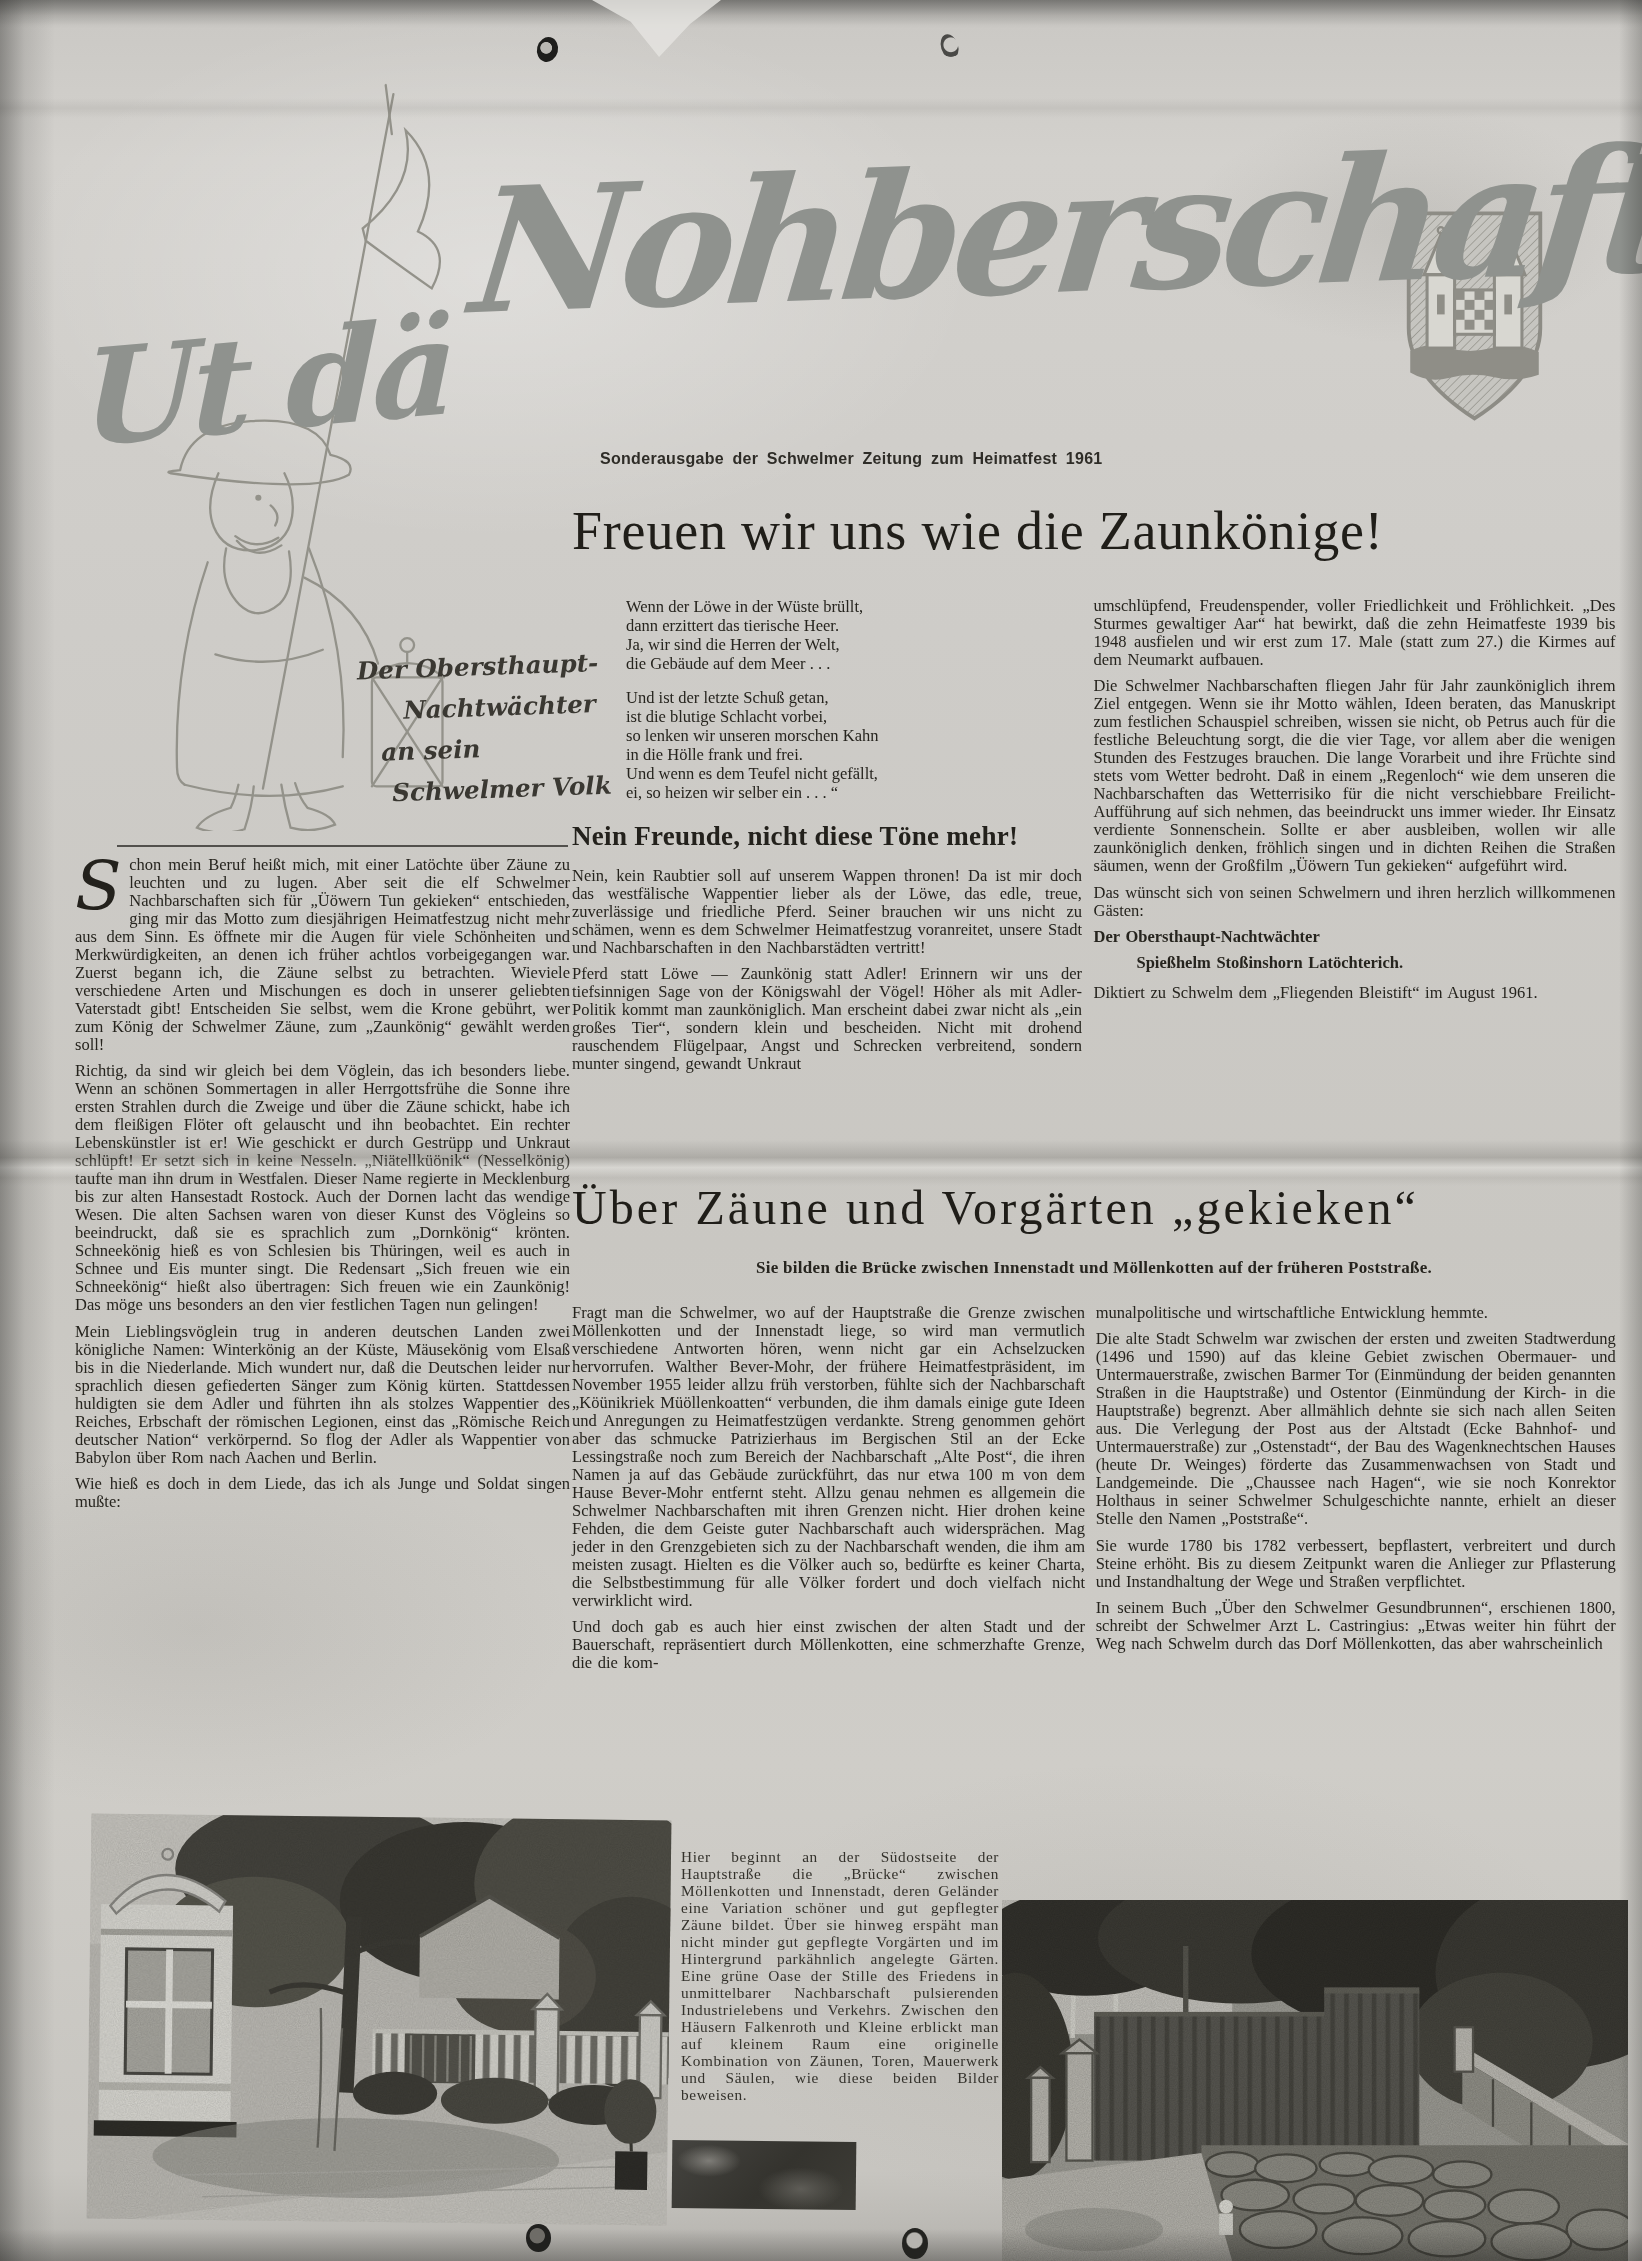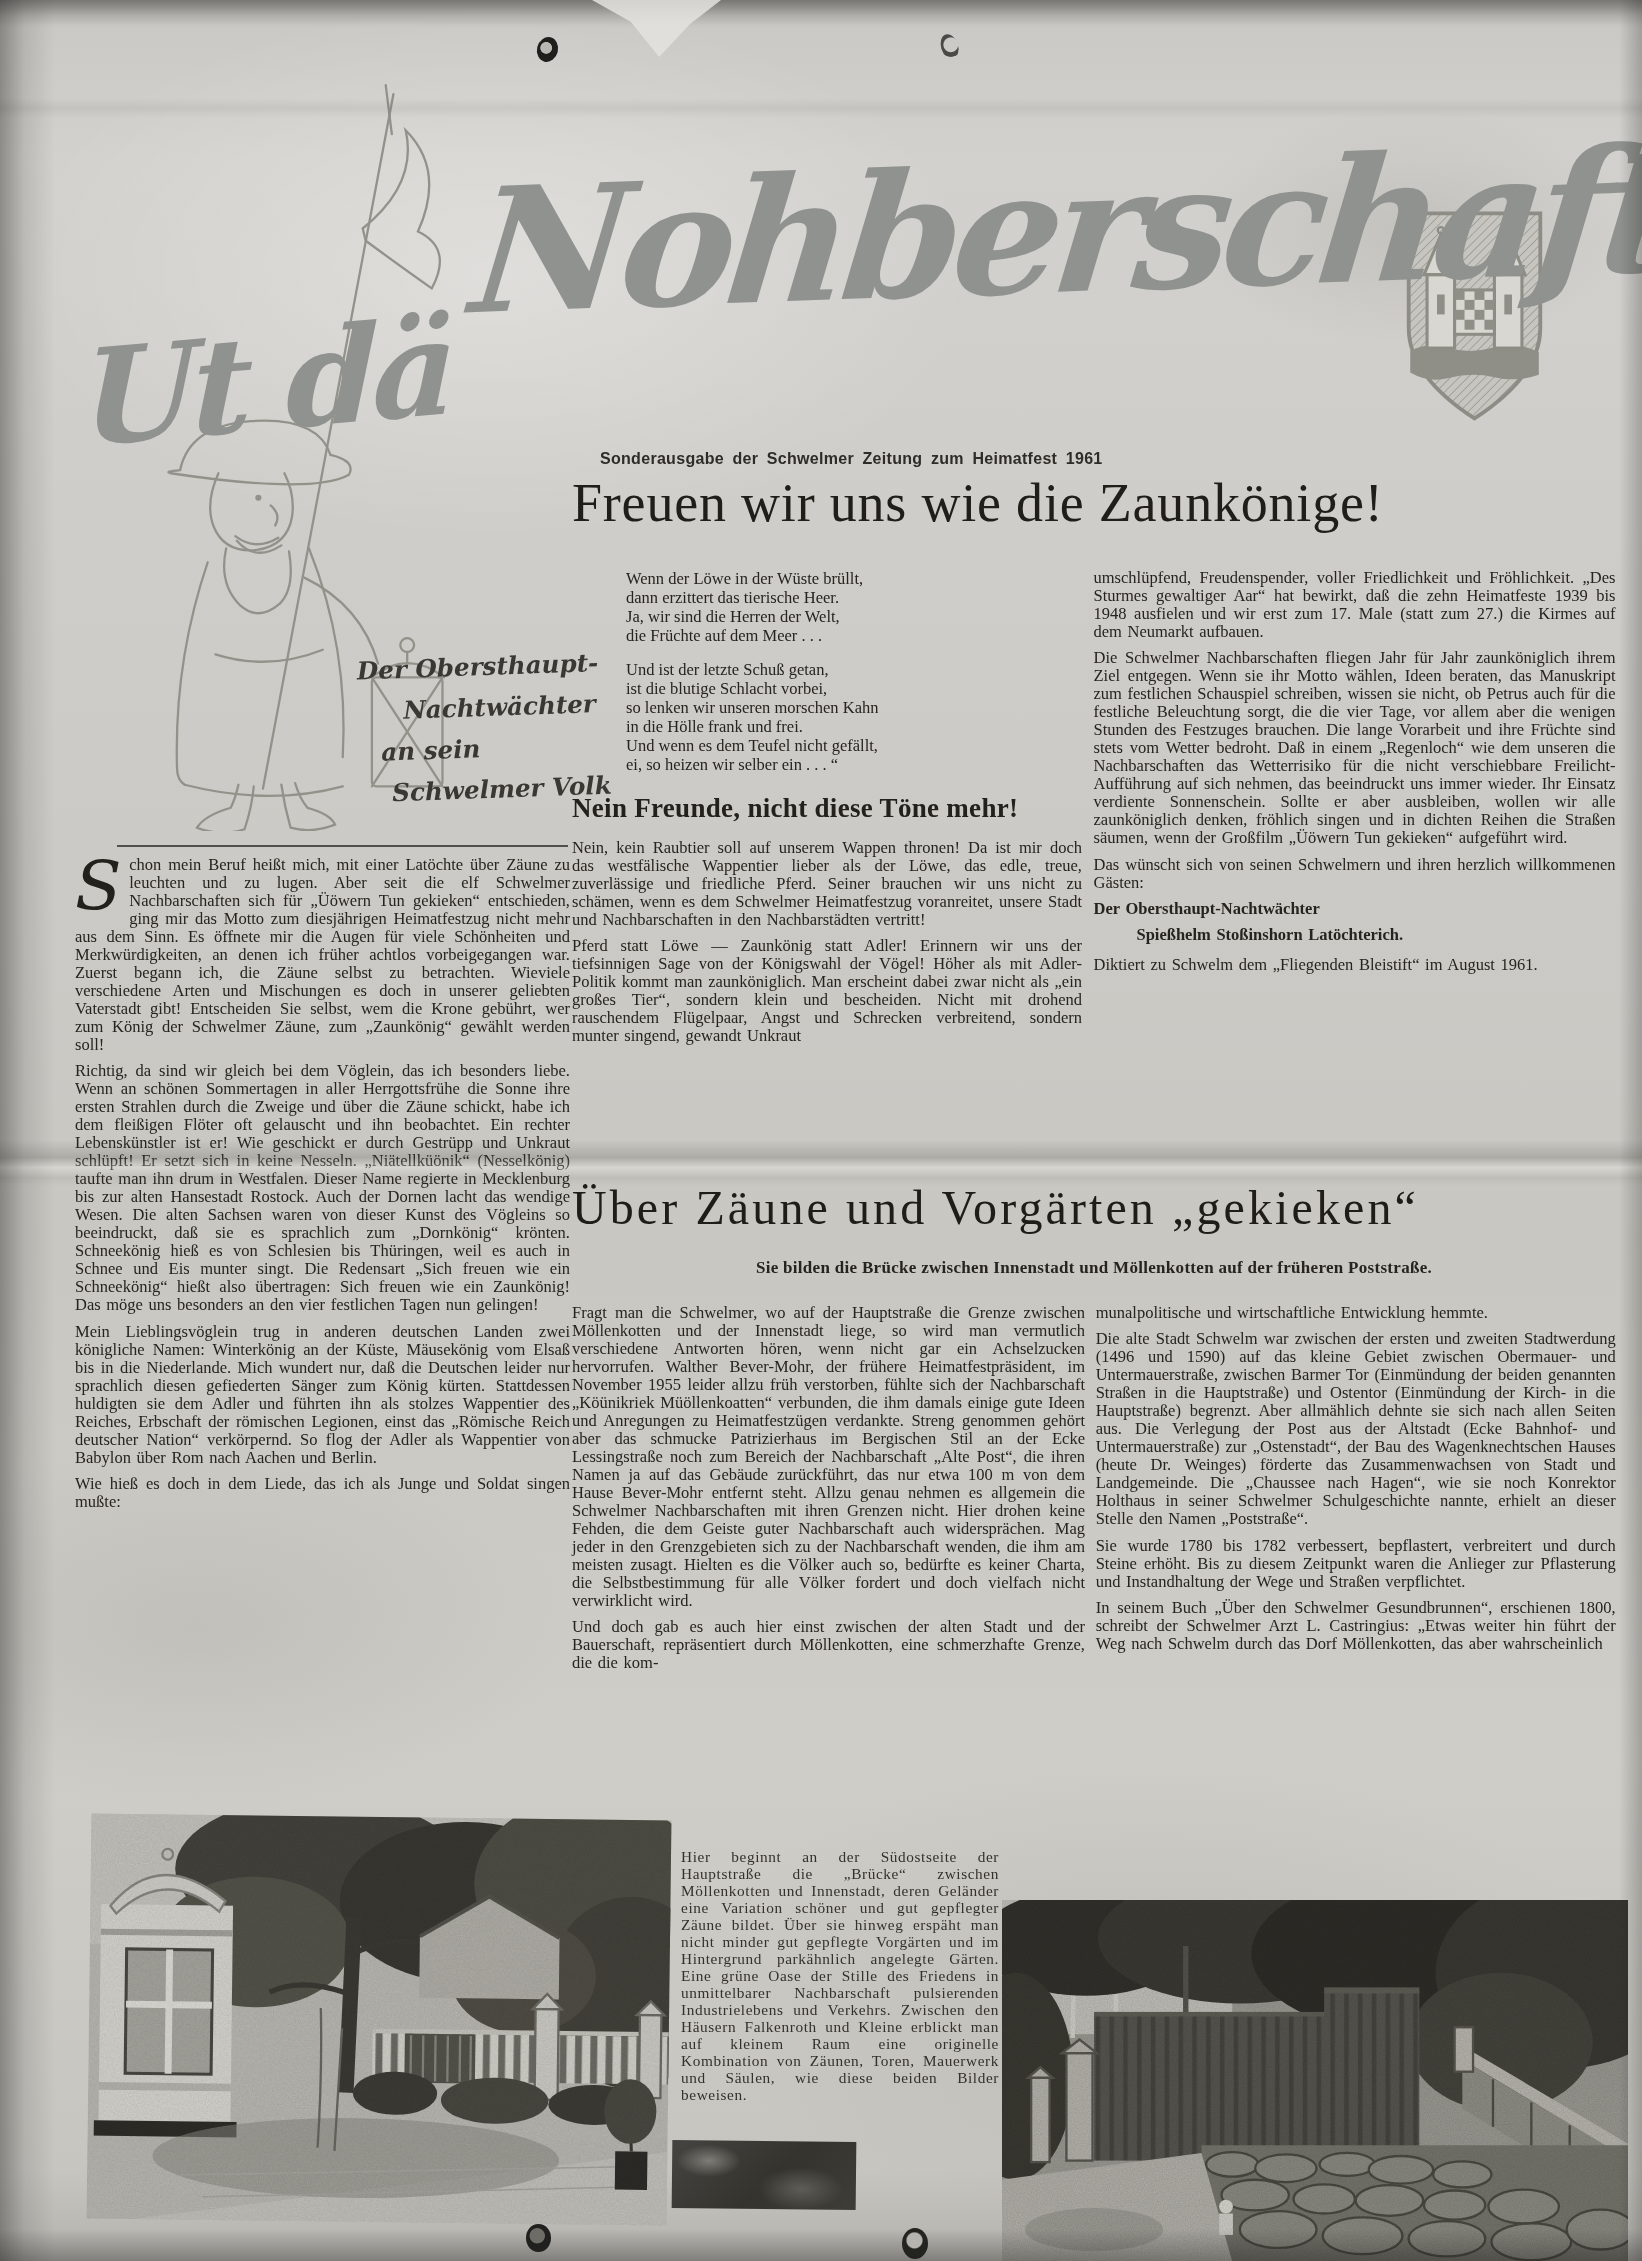--- a/index.html
+++ b/index.html
@@ -71,7 +71,7 @@
   .poem { margin-left:54px; margin-bottom:15.3px; }
   .poem div { line-height:19px; }
 
-  .a1 { left:572px; top:472px; width:1044px; z-index:4; }
+  .a1 { left:572px; top:500px; width:1044px; z-index:4; }
   .a1 h1 { font-size:54px; font-weight:normal; letter-spacing:0.8px; white-space:nowrap; margin-bottom:35px; color:#201e19;}
   .cols { display:flex; }
   .a1 .colM { width:510px; margin-right:11.5px; }

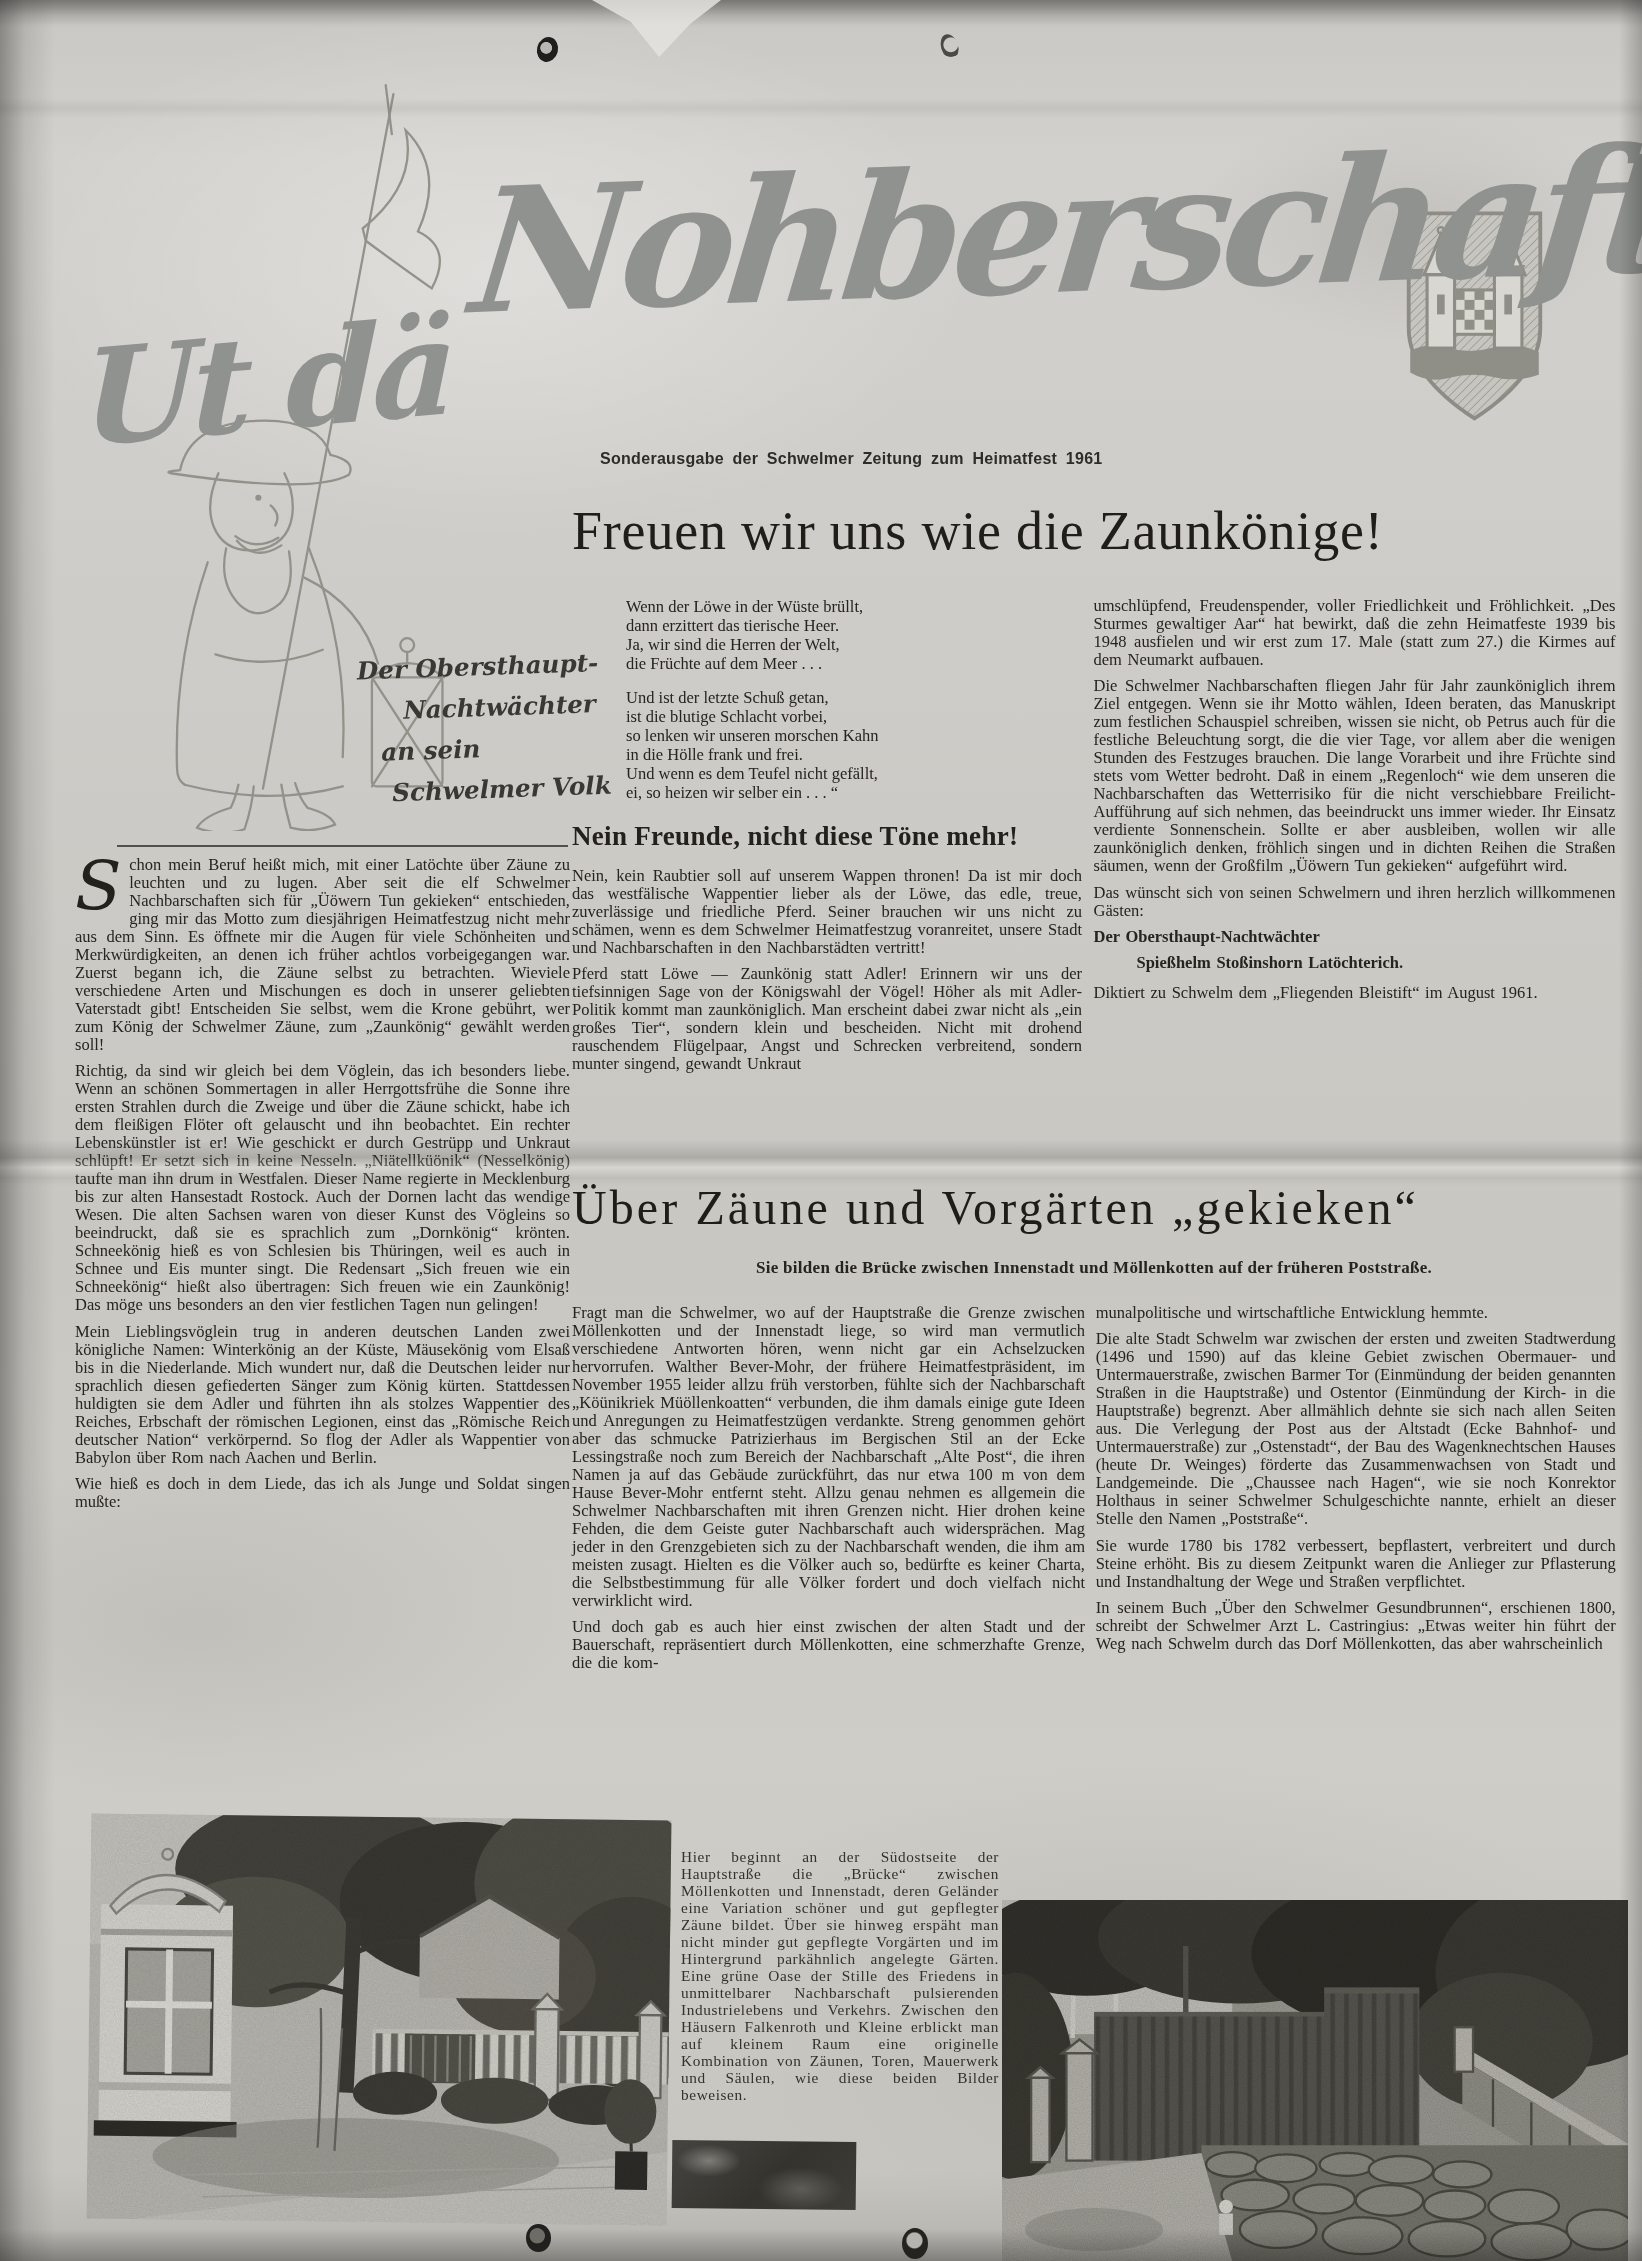--- a/index.html
+++ b/index.html
@@ -197,7 +197,7 @@
         <div>Wenn der Löwe in der Wüste brüllt,</div>
         <div>dann erzittert das tierische Heer.</div>
         <div>Ja, wir sind die Herren der Welt,</div>
-        <div>die Früchte auf dem Meer . . .</div>
+        <div>die Gebäude auf dem Meer . . .</div>
       </div>
       <div class="poem">
         <div>Und ist der letzte Schuß getan,</div>

